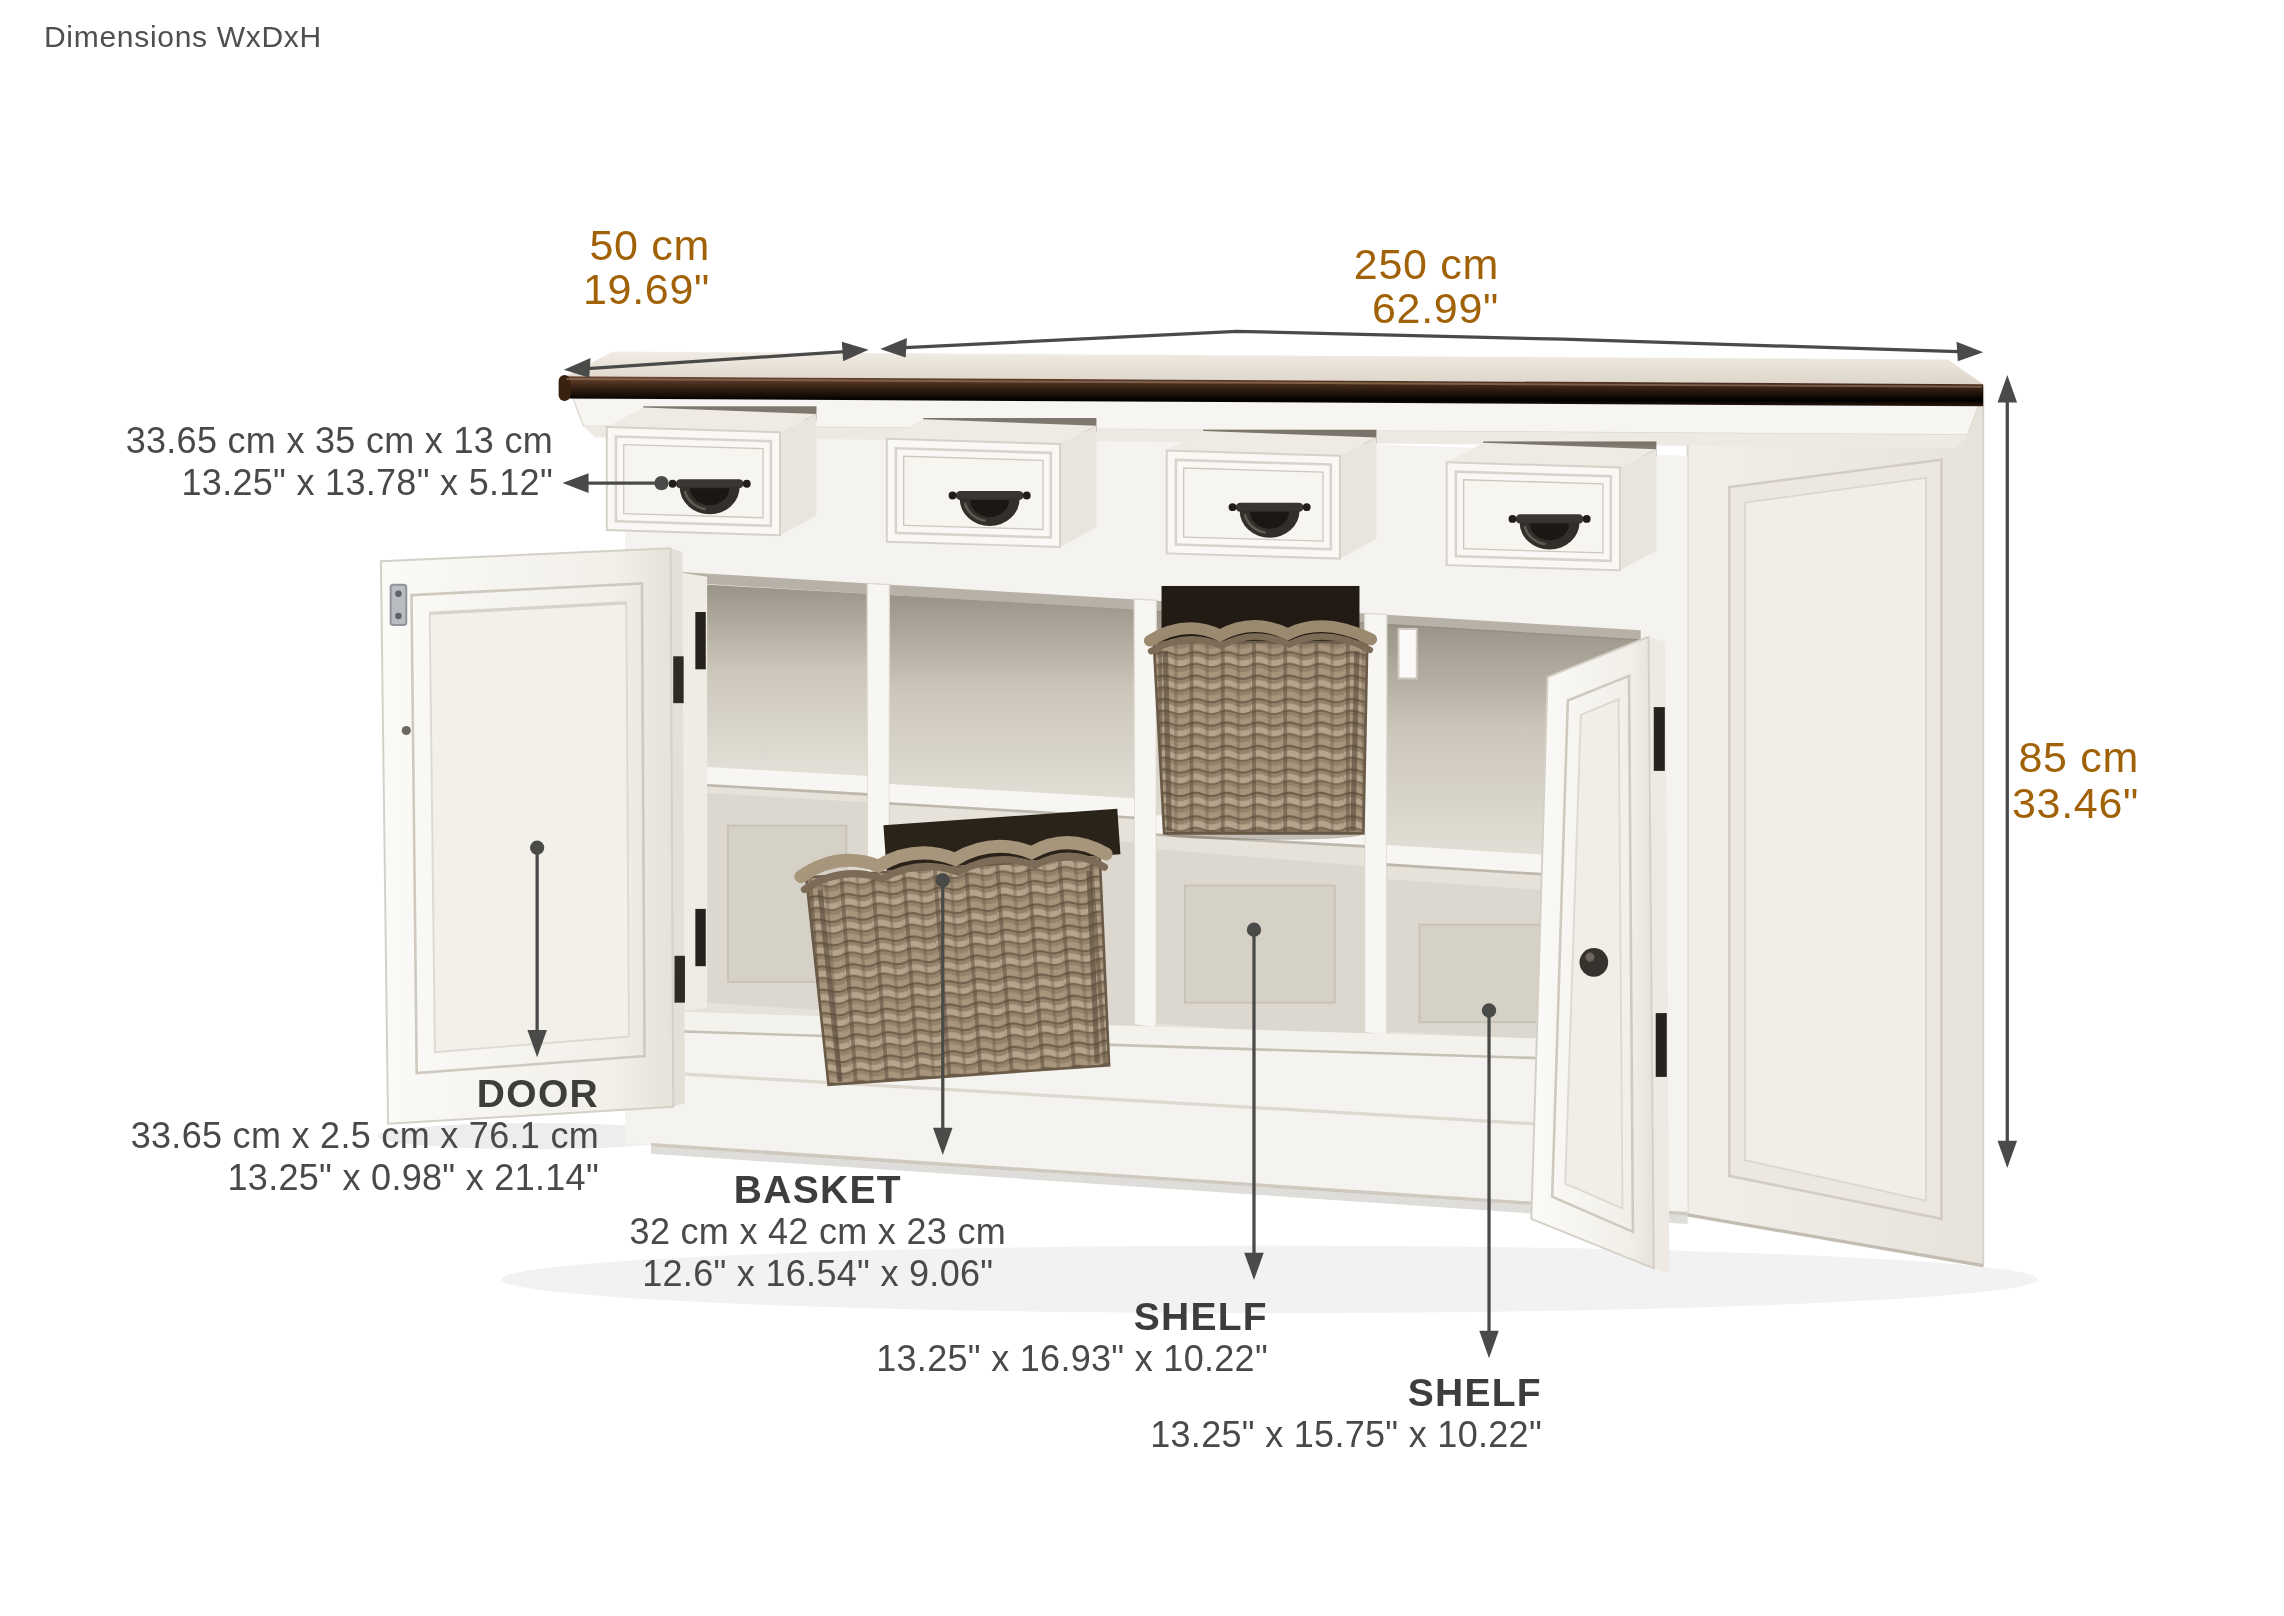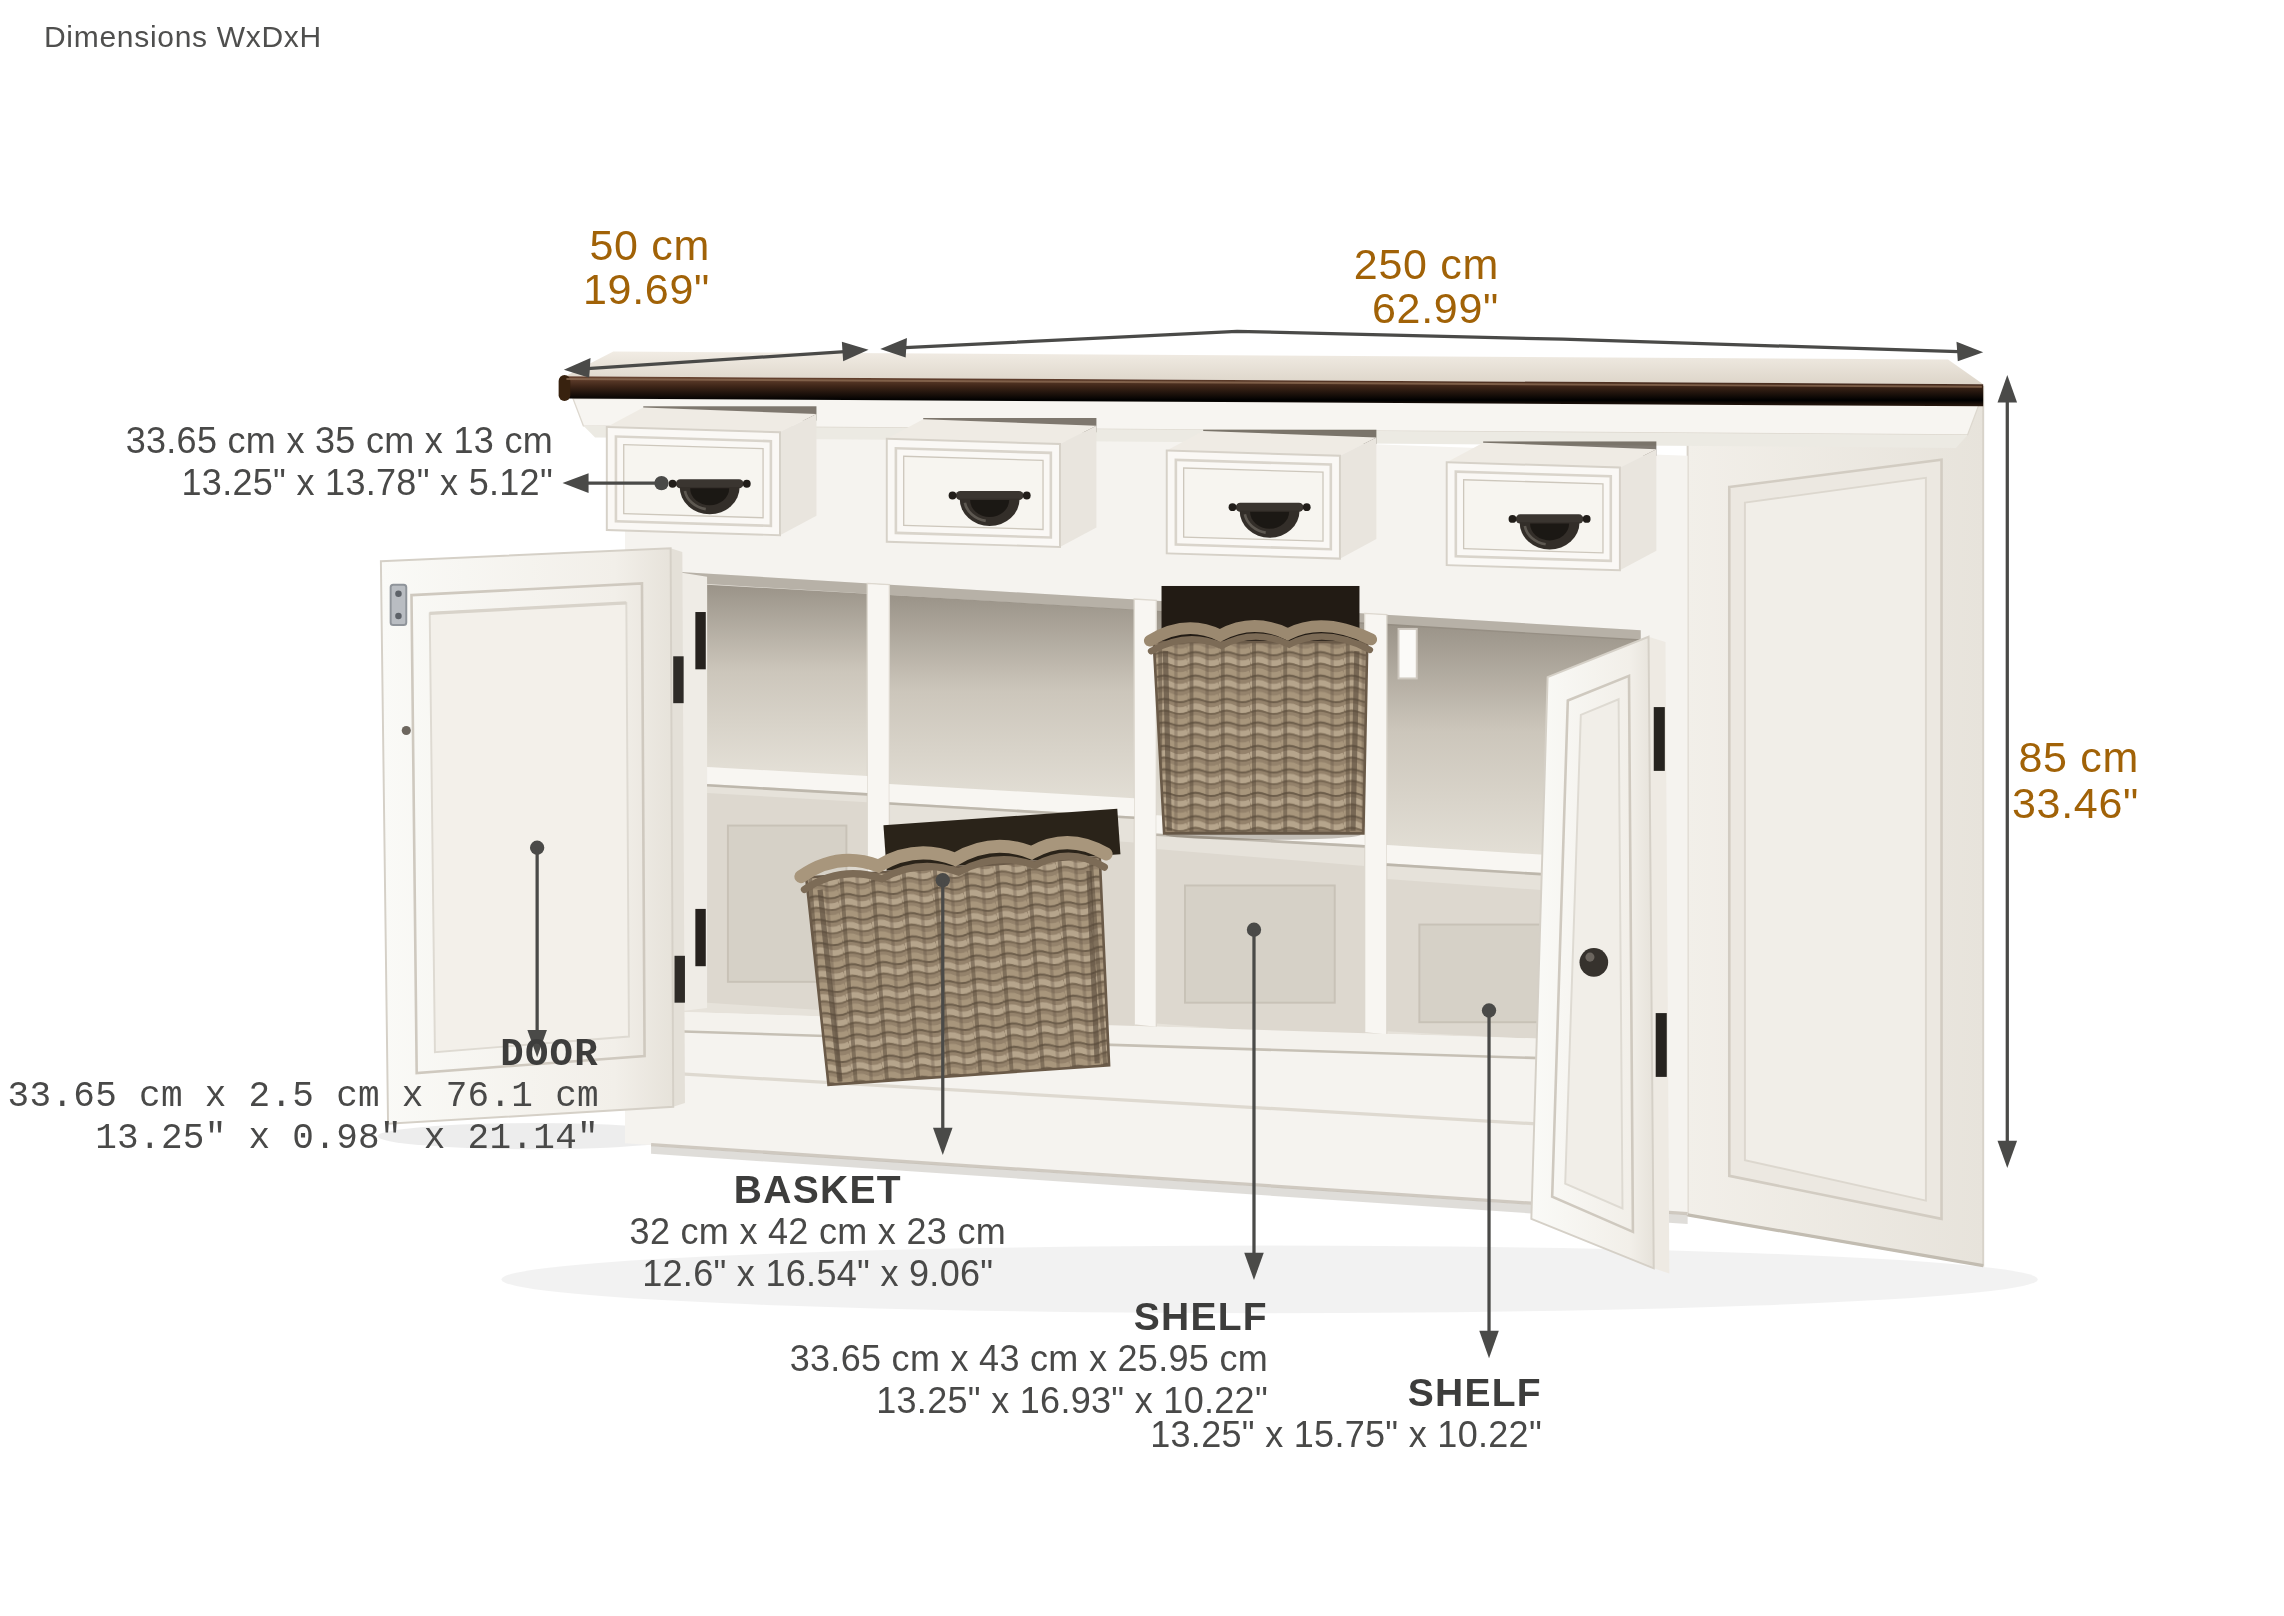--- a/index.html
+++ b/index.html
@@ -22,7 +22,7 @@
   #dim-height{right:145px;top:734px;line-height:46px;}
 
   #callout-drawer{right:1731px;top:420px;}
-  #callout-door{right:1685px;top:1034px;font-family:Liberation Mono, monospace;}
+  #callout-door{right:1685px;top:1073px;}
   #callout-basket{right:1278px;top:1169px;text-align:center;}
   #callout-shelf-middle{right:1016px;top:1296px;}
   #callout-shelf-bottom{right:742px;top:1372px;}

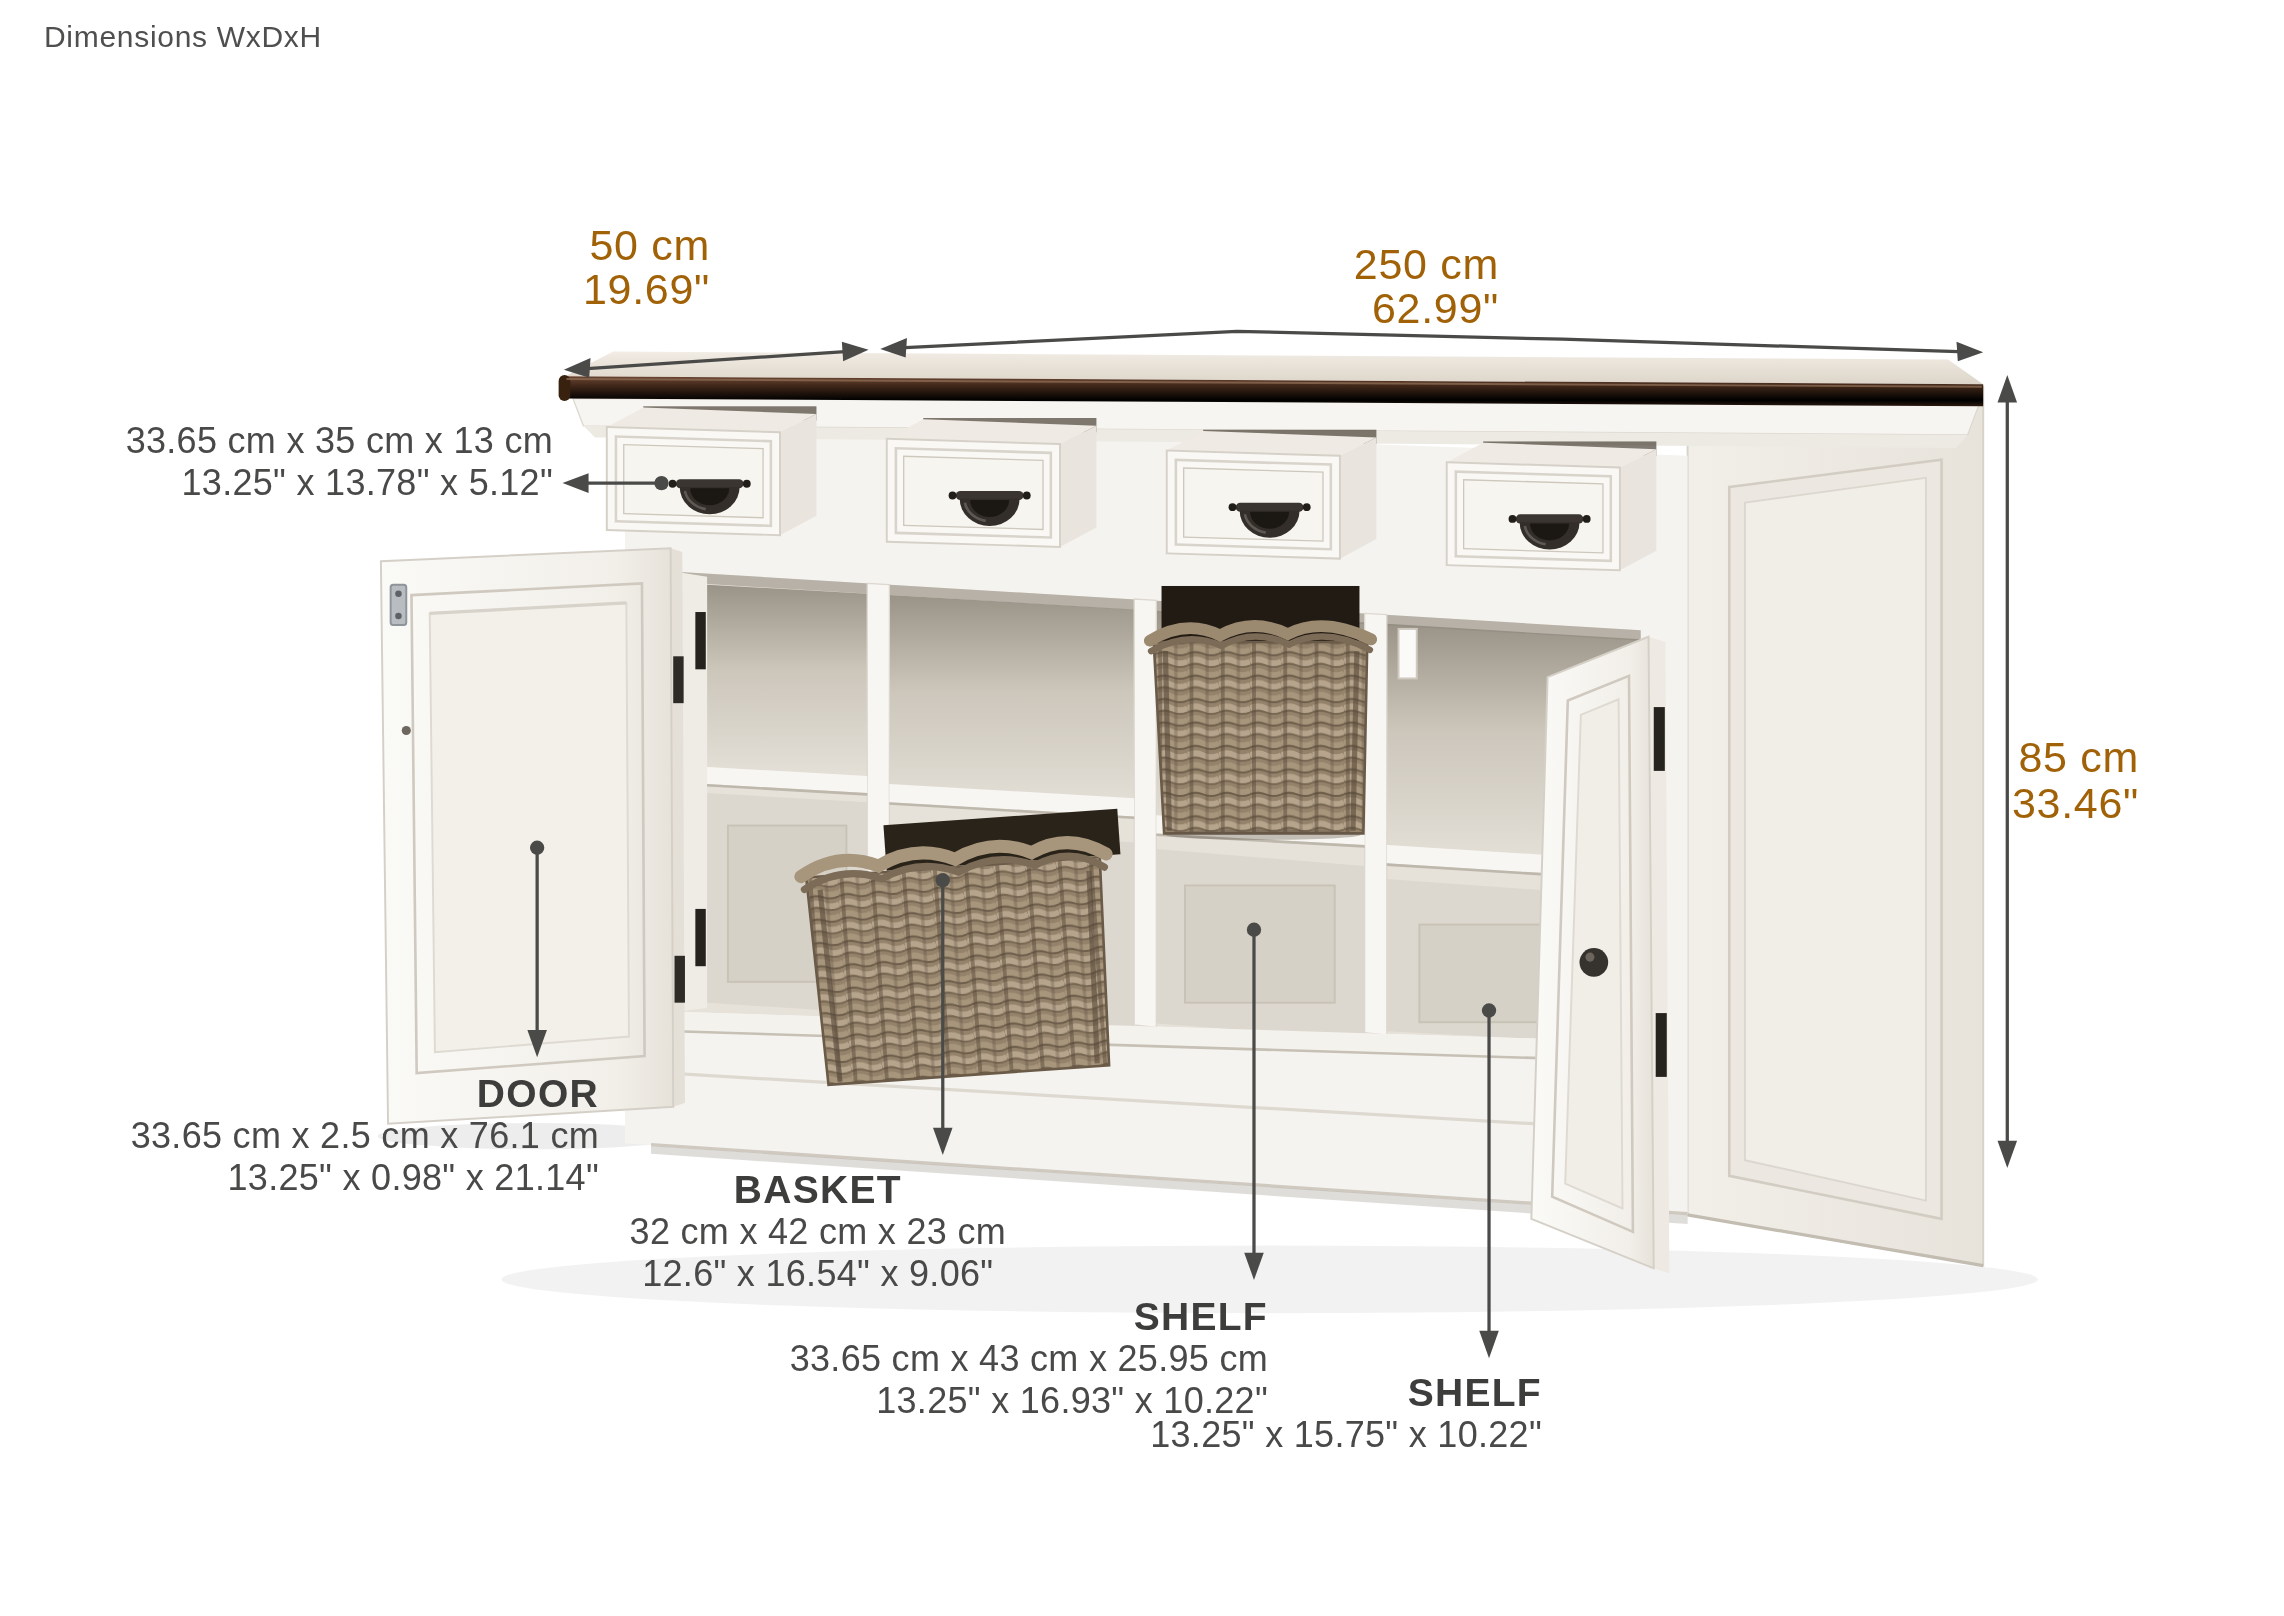--- a/index.html
+++ b/index.html
@@ -330,7 +330,6 @@
 
   <div class="callout" id="callout-shelf-middle">
     <div class="co-label">SHELF</div>
-    <div class="co-line">33.65 cm x 43 cm x 25.95 cm</div>
     <div class="co-line">13.25" x 16.93" x 10.22"</div>
   </div>
 

